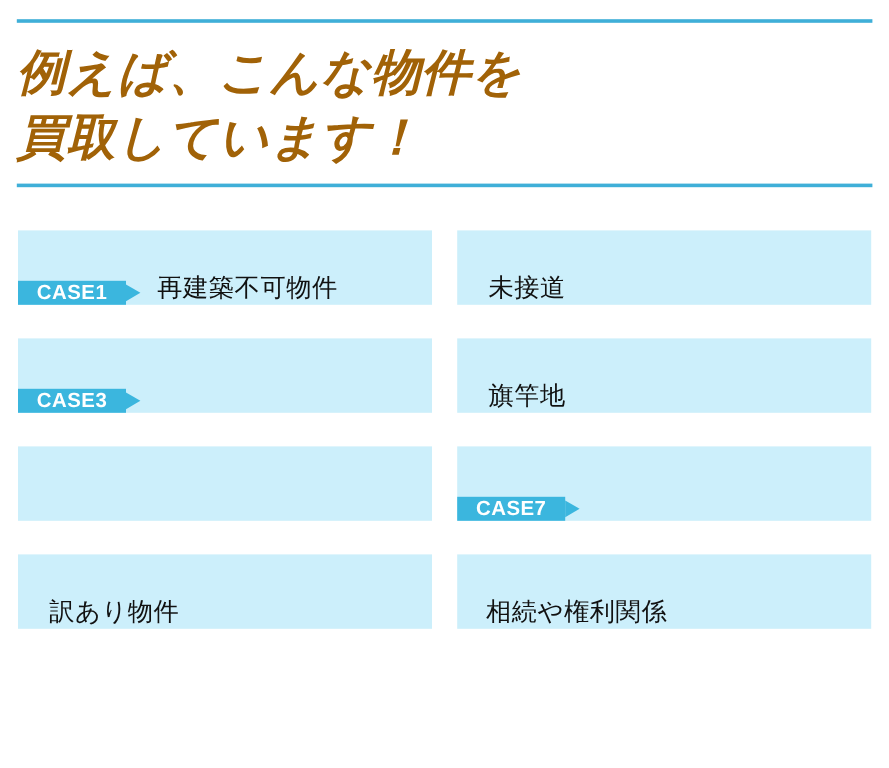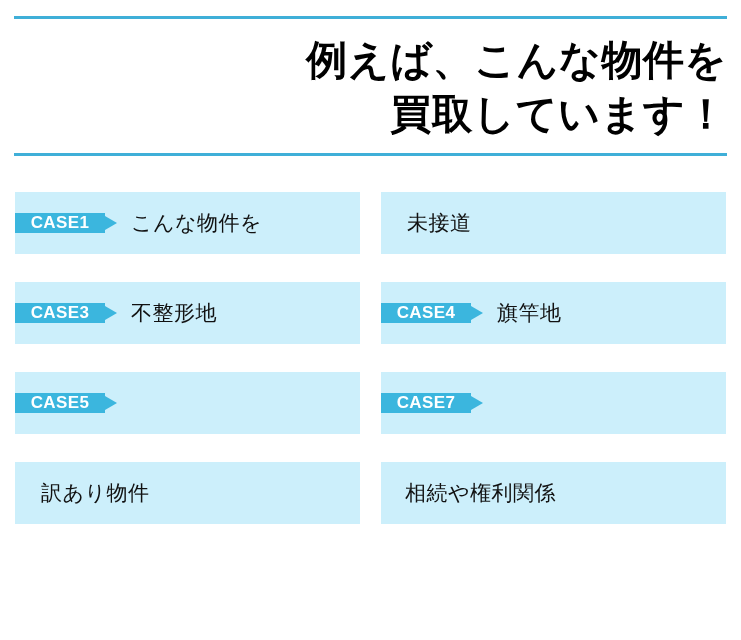--- a/index.html
+++ b/index.html
@@ -38,14 +38,15 @@
     margin-top: 0px;
   }
   .title {
-    text-align: right;
-    color: #000000;
+    text-align: left;
+    color: #a16207;
     font-weight: bold;
     font-size: 41px;
     line-height: 1.32;
     letter-spacing: 0.5px;
     padding: 14px 0 12px 0;
     white-space: pre-line;
+    font-style: italic;
   }
 
   

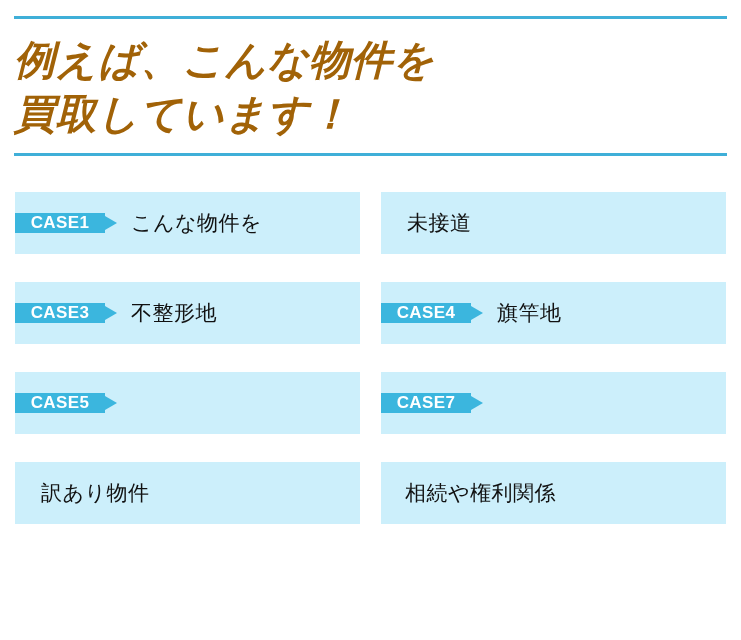--- a/index.html
+++ b/index.html
@@ -62,7 +62,7 @@
   .case-row {
     position: relative;
     display: flex;
-    align-items: center;
+    align-items: flex-end;
     height: 62px;
     background: #CCEFFB;
     overflow: visible;

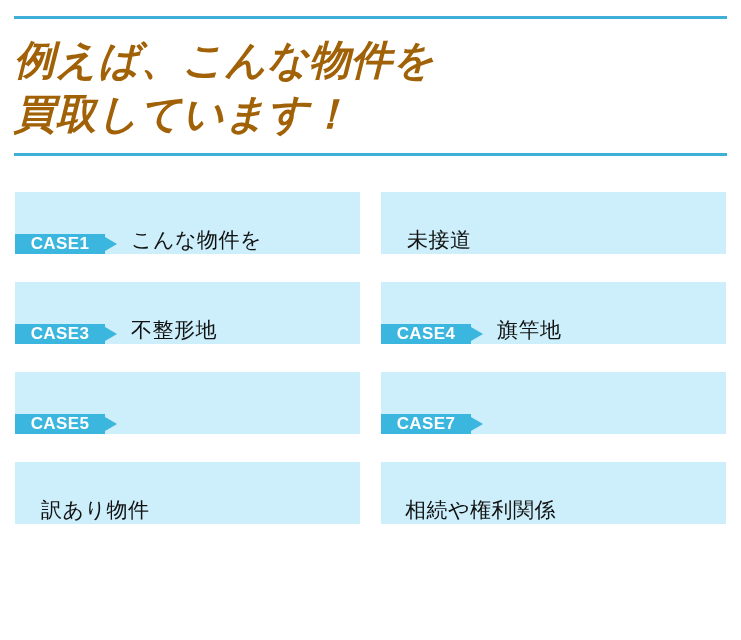--- a/index.html
+++ b/index.html
@@ -134,7 +134,7 @@
         <span>CASE1</span>
         <span class="case-arrow"></span>
       </div>
-      <div class="case-label">こんな物件を</div>
+      <div class="case-label">再建築不可物件</div>
     </div>
 
     <div class="case-row">

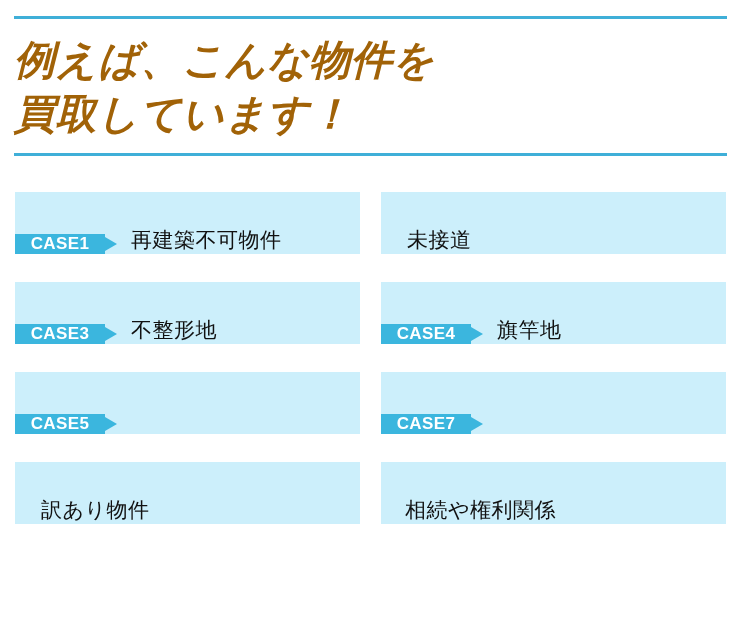--- a/index.html
+++ b/index.html
@@ -146,7 +146,6 @@
         <span>CASE3</span>
         <span class="case-arrow"></span>
       </div>
-      <div class="case-label">不整形地</div>
     </div>
 
     <div class="case-row">

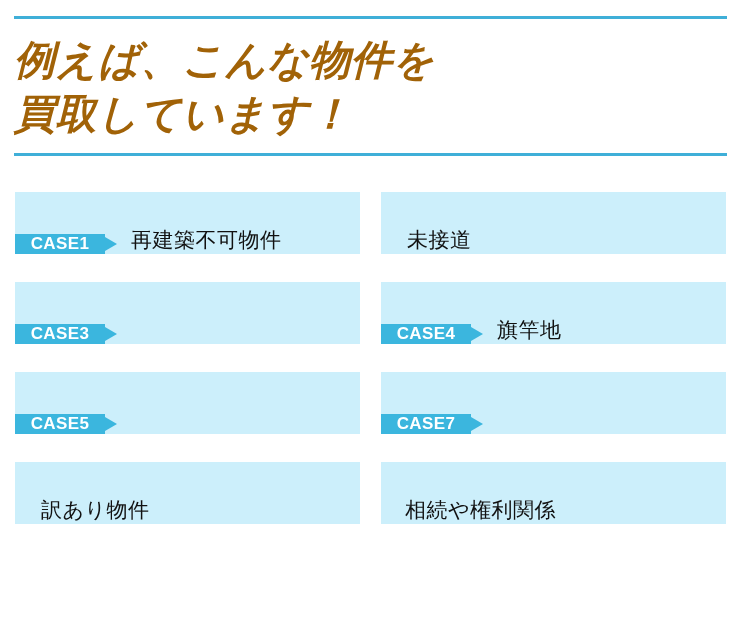--- a/index.html
+++ b/index.html
@@ -149,10 +149,6 @@
     </div>
 
     <div class="case-row">
-      <div class="case-badge">
-        <span>CASE4</span>
-        <span class="case-arrow"></span>
-      </div>
       <div class="case-label">旗竿地</div>
     </div>
 

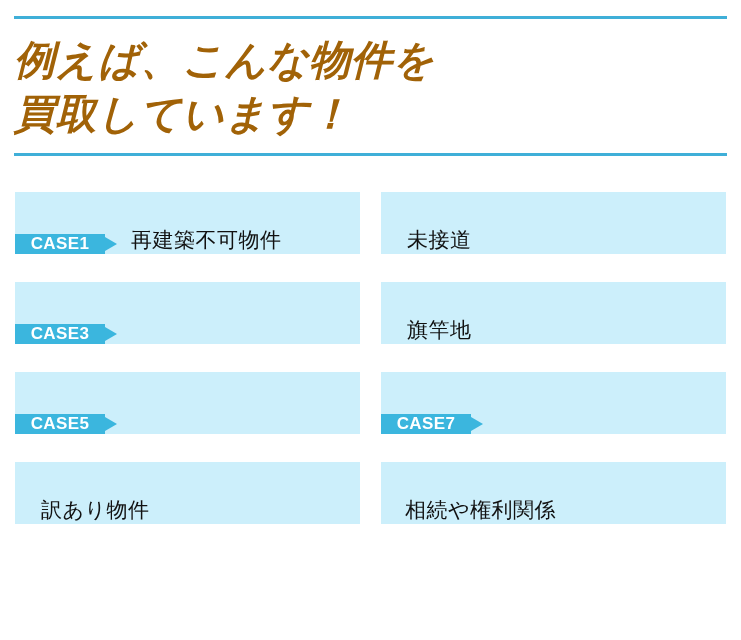--- a/index.html
+++ b/index.html
@@ -153,10 +153,6 @@
     </div>
 
     <div class="case-row">
-      <div class="case-badge">
-        <span>CASE5</span>
-        <span class="case-arrow"></span>
-      </div>
     </div>
 
 

